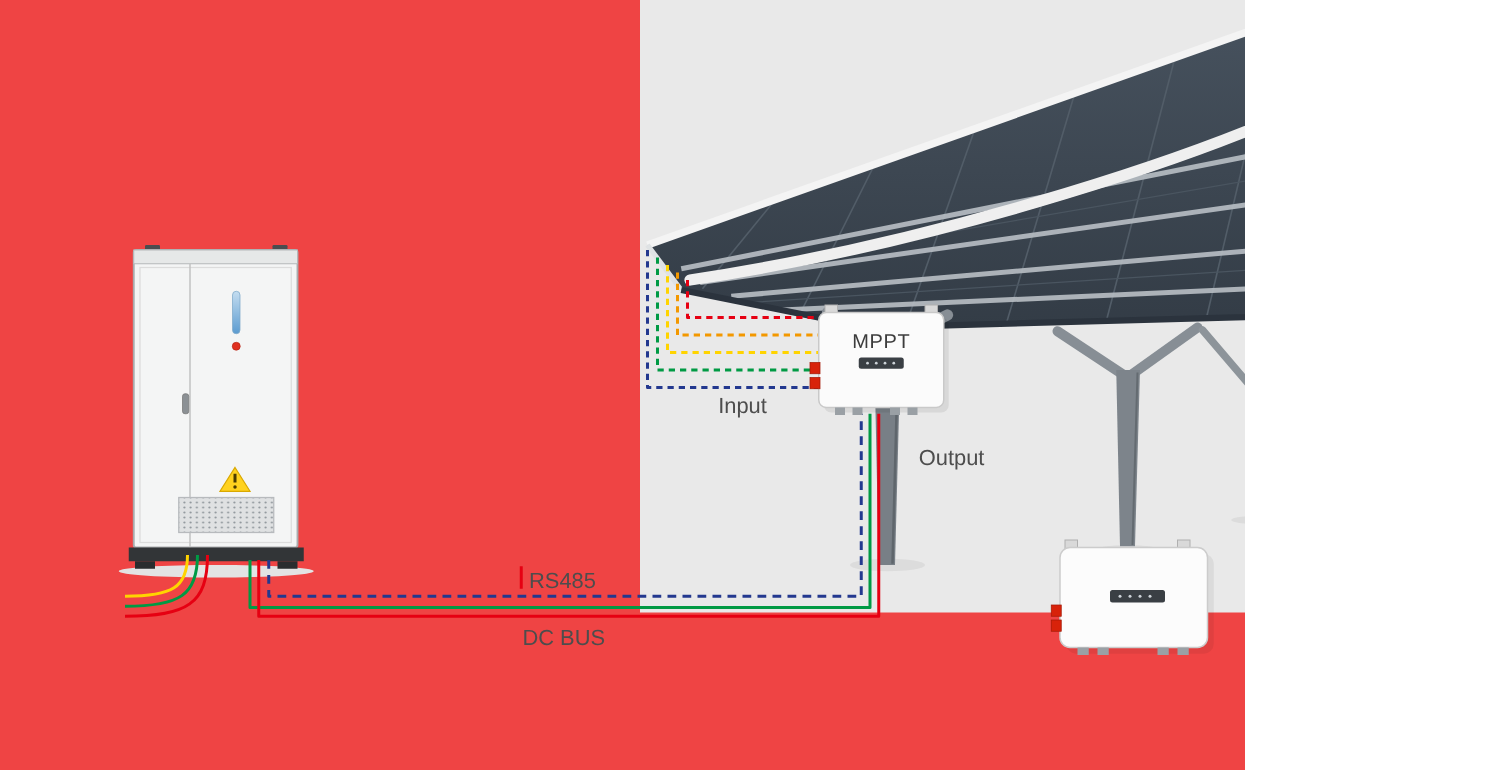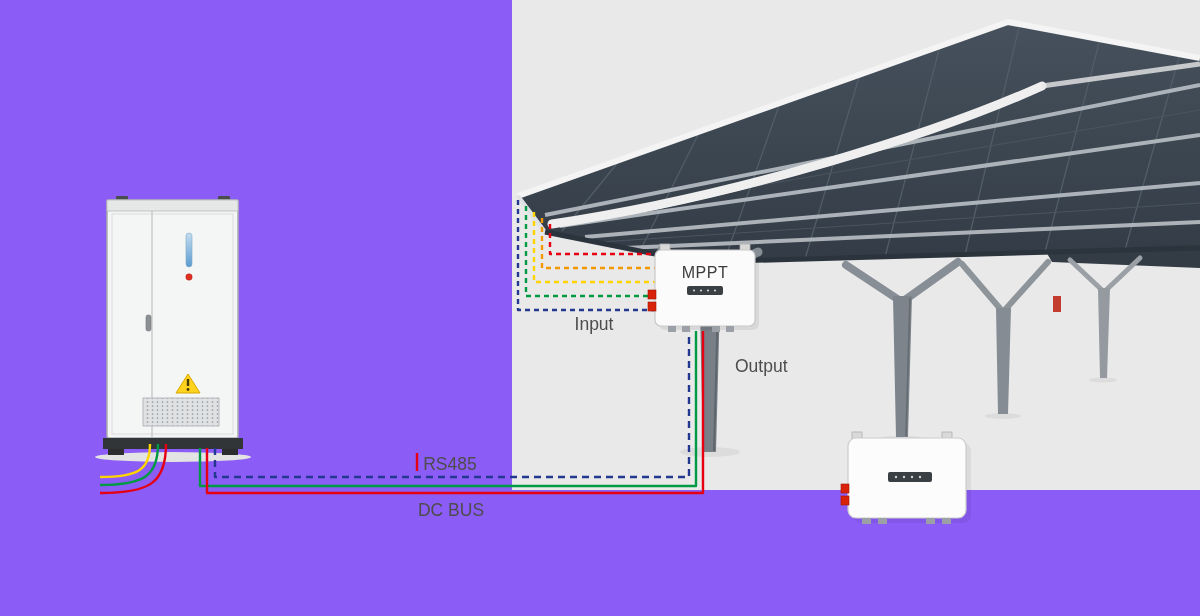--- a/index.html
+++ b/index.html
@@ -3,7 +3,7 @@
 <meta charset="utf-8">
 <style>
   html,body{margin:0;padding:0;background:#ffffff;}
-  .stage{position:relative;width:1200px;height:616px;background:#8b5cf6;overflow:hidden;
+  .stage{position:relative;width:996px;height:616px;background:#ef4444;overflow:hidden;
          font-family:"Liberation Sans",sans-serif;}
   svg{display:block;}
   .label{font-family:"Liberation Sans",sans-serif;font-size:17.5px;fill:var(--label-text,#4d4d4d);}

